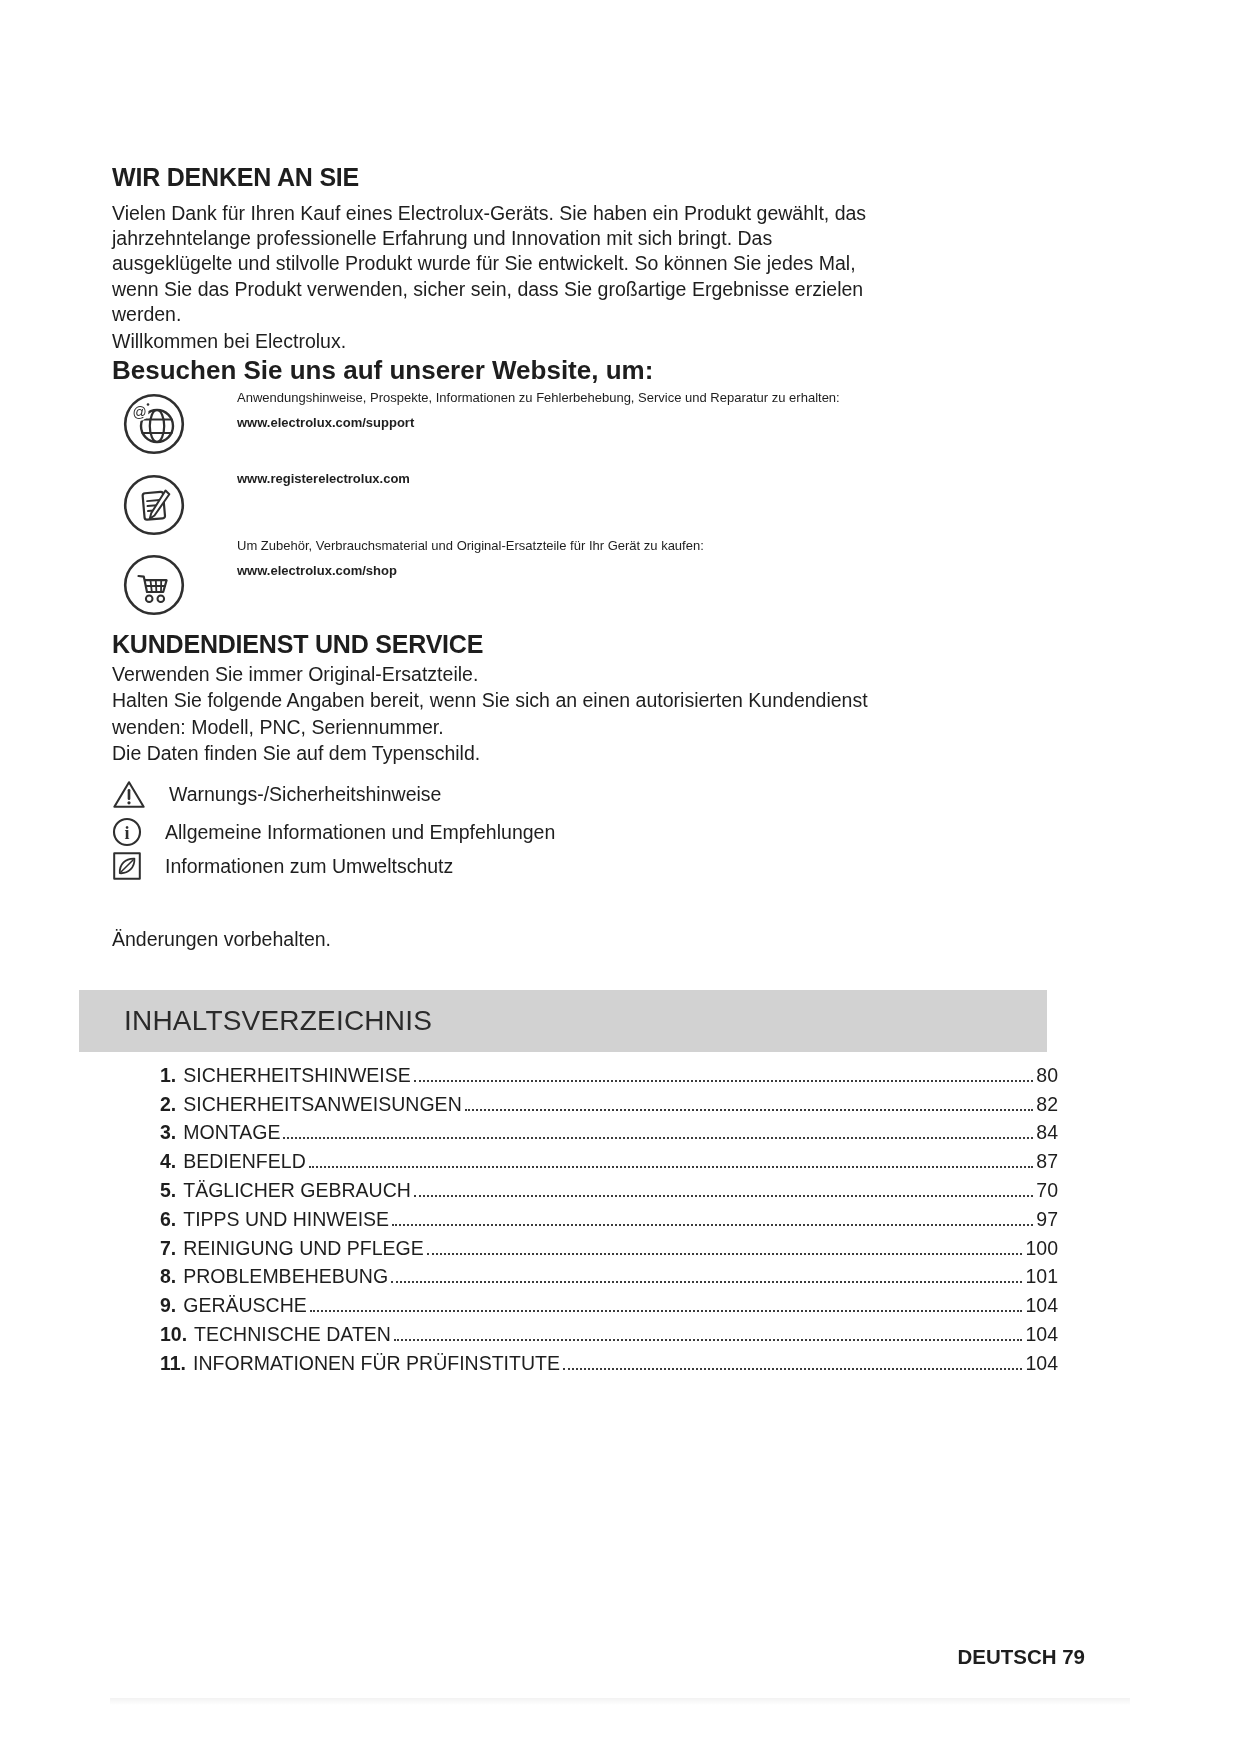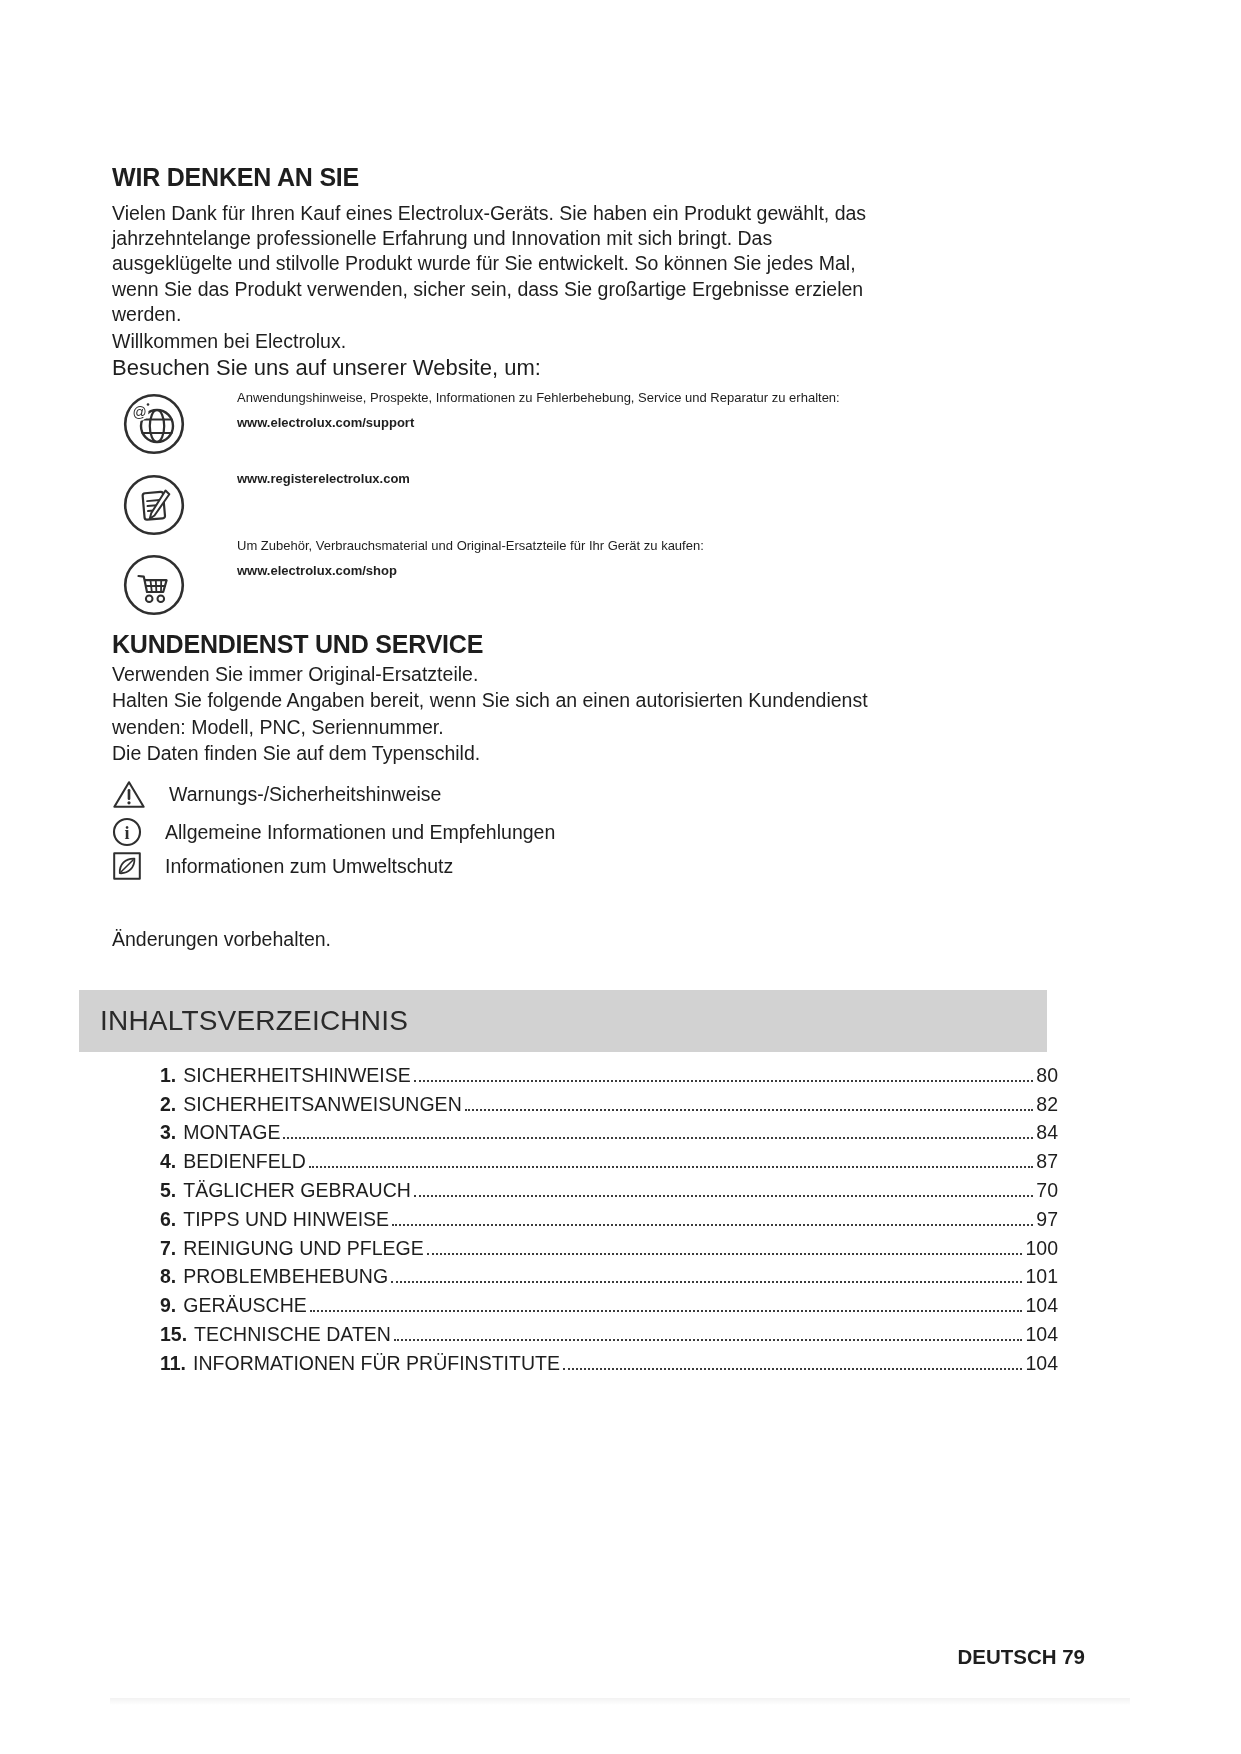--- a/index.html
+++ b/index.html
@@ -10,7 +10,7 @@
   #intro-para{position:absolute;left:112px;top:201px;width:910px;font-size:19.5px;line-height:25.2px;}
   #intro-para .pline{white-space:nowrap;}
   #welcome-line{position:absolute;left:112px;top:330px;font-size:19.5px;}
-  #visit-line{position:absolute;left:112px;top:355px;font-size:22px;font-weight:400;}
+  #visit-line{position:absolute;left:112px;top:355px;font-size:26px;font-weight:700;}
 
   .wicon{position:absolute;left:122px;width:64px;height:64px;}
   #wicon-0{top:392px;} #wicon-1{top:473px;} #wicon-2{top:553px;}

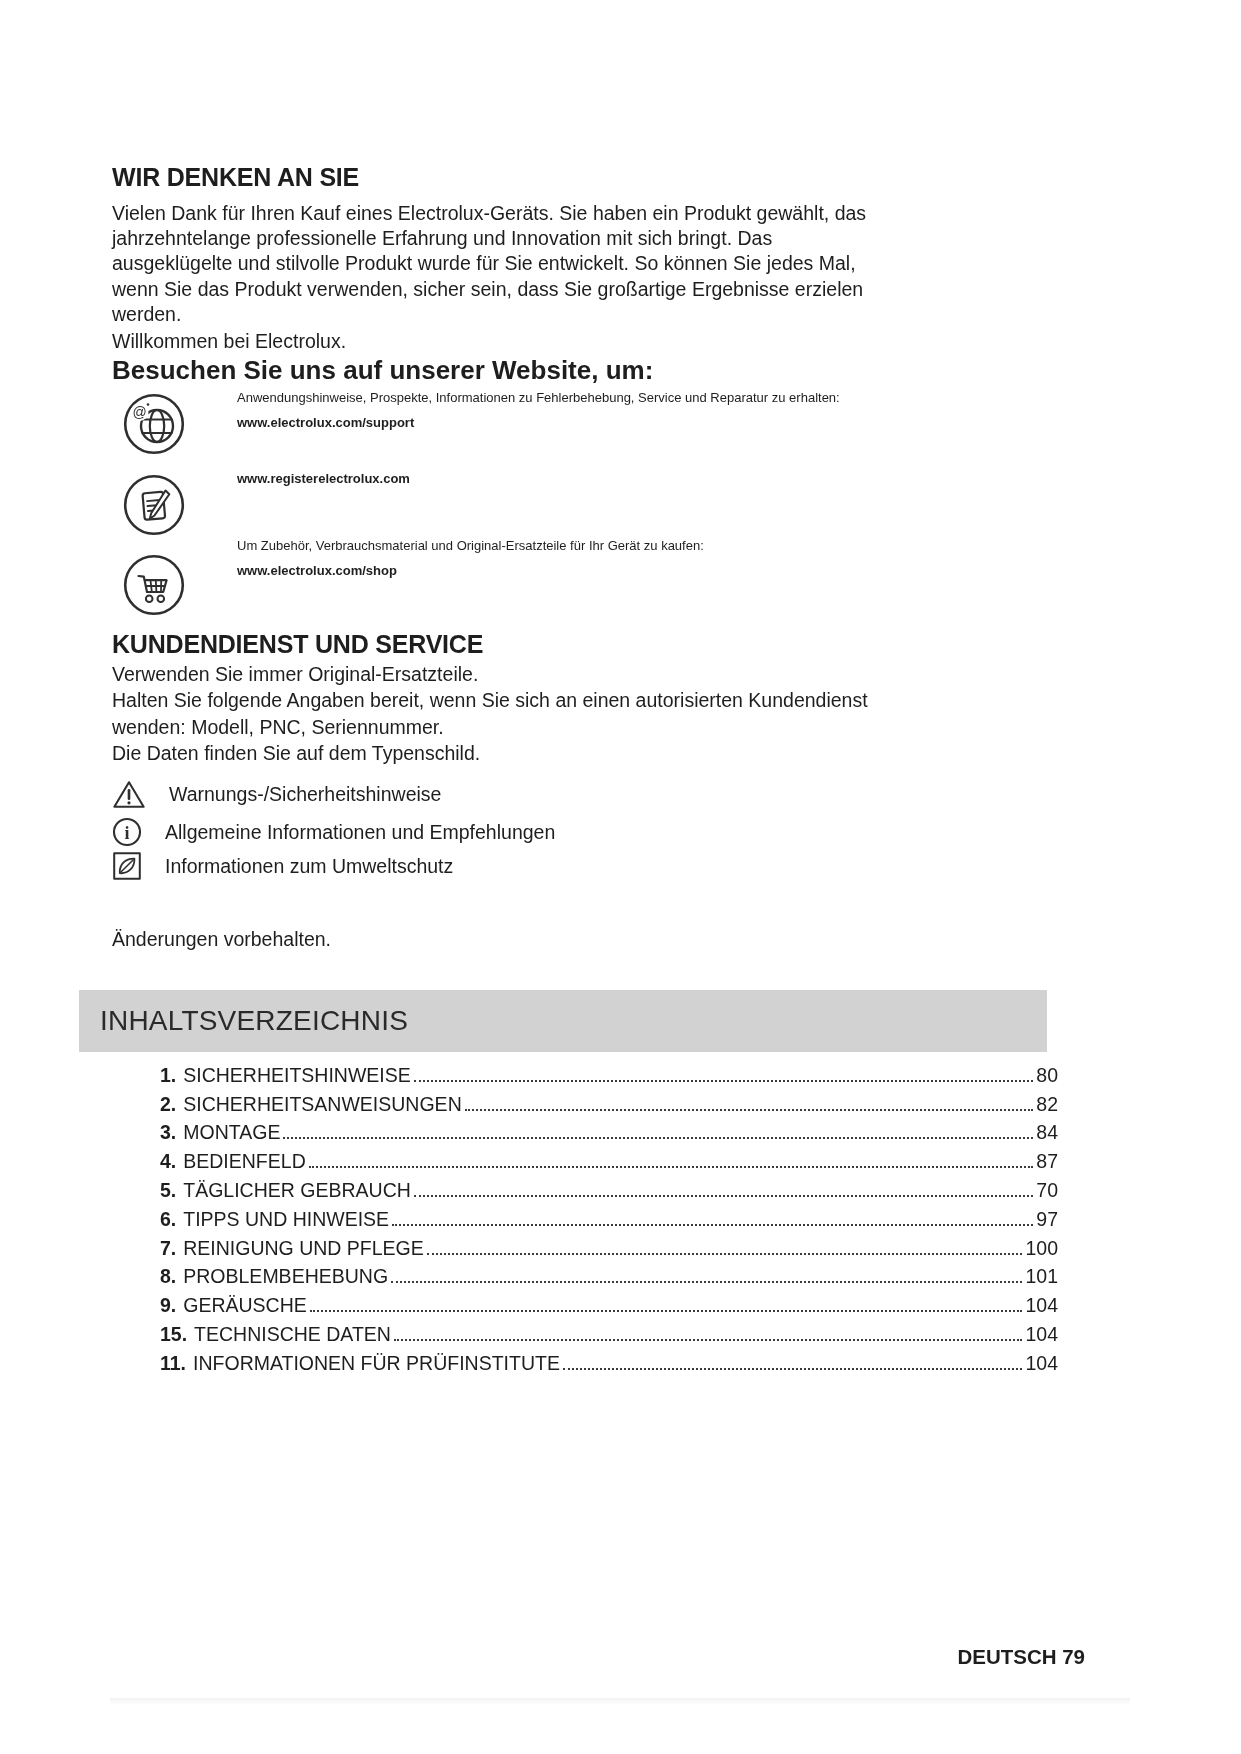--- a/index.html
+++ b/index.html
@@ -29,7 +29,7 @@
 
   #toc-banner{position:absolute;left:79px;top:990px;width:968px;height:62px;
               background:var(--banner-bg,#d2d2d2);display:flex;align-items:center;
-              padding-left:21px;box-sizing:border-box;}
+              padding-left:45px;box-sizing:border-box;}
   #toc-banner .banner-text{font-size:28px;color:#2a2a2a;letter-spacing:0.2px;}
 
   #toc-list{position:absolute;left:160px;top:1058px;width:898px;}

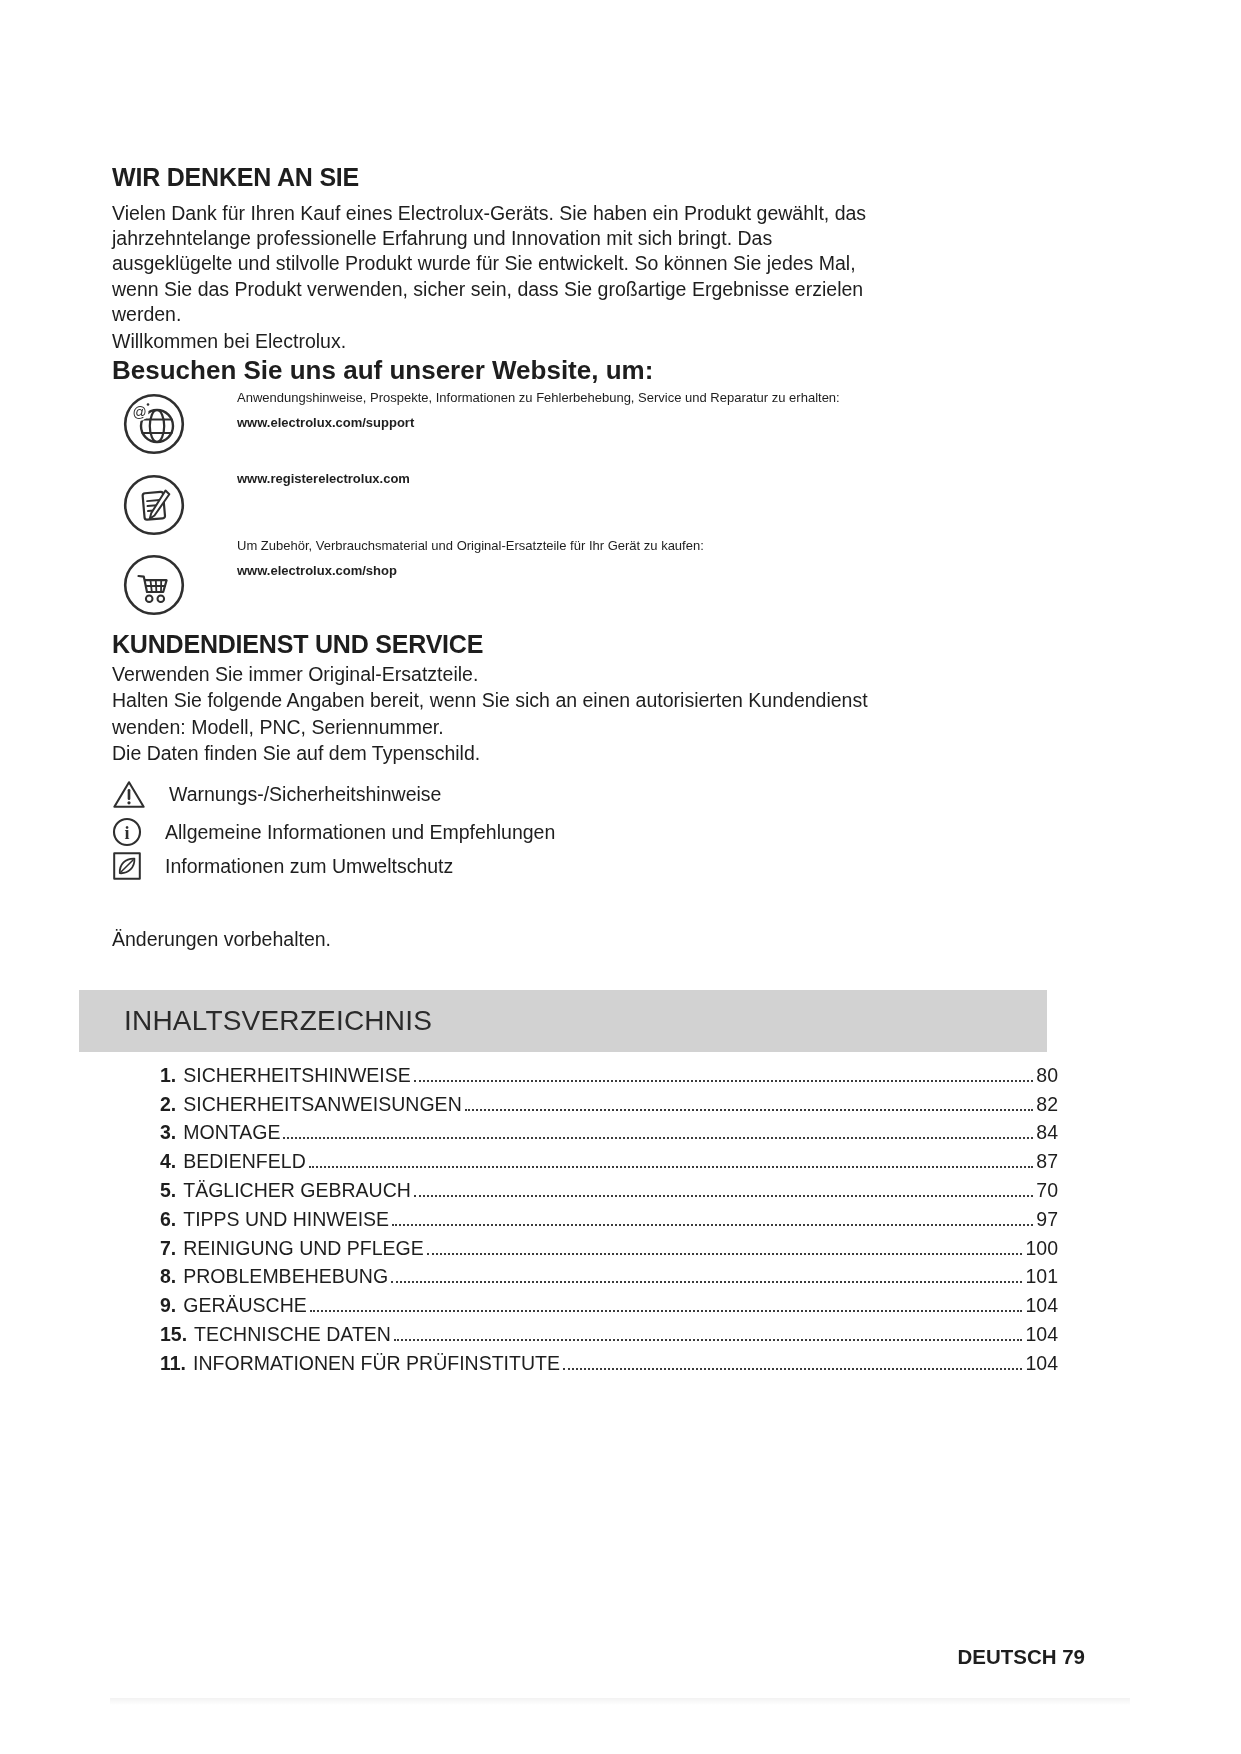--- a/index.html
+++ b/index.html
@@ -222,7 +222,7 @@
       </div>
 
       <div class="toc-row">
-        <span class="toc-num">15.</span>
+        <span class="toc-num">10.</span>
         <span class="toc-title">TECHNISCHE DATEN</span>
         <span class="toc-leader"></span>
         <span class="toc-page">104</span>

